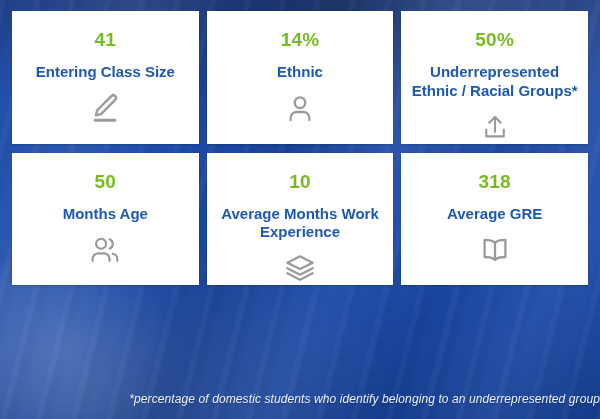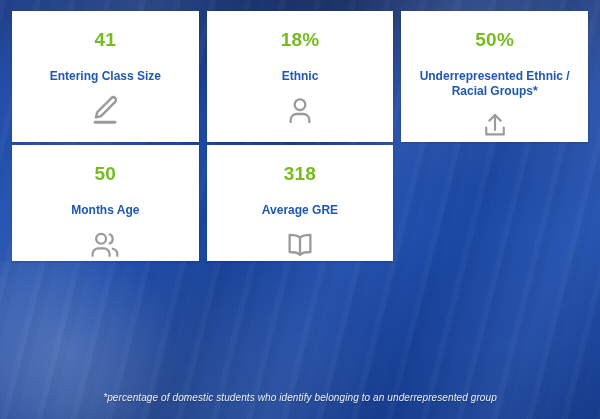--- a/index.html
+++ b/index.html
@@ -60,7 +60,7 @@
     display: grid;
     grid-template-columns: repeat(3, 1fr);
     grid-template-rows: repeat(3, 1fr);
-    gap: 3px 8px;
+    gap: 9px 8px;
   }
 
   .stat-card {

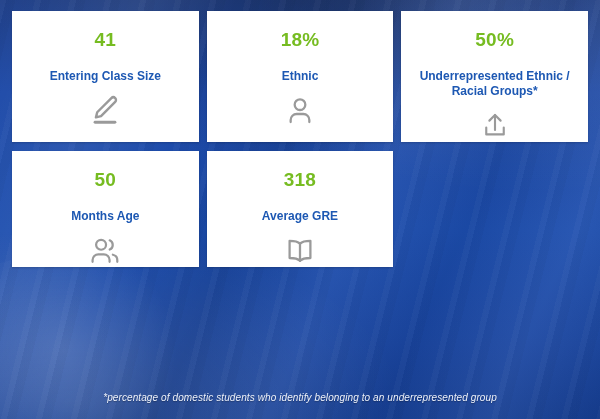--- a/index.html
+++ b/index.html
@@ -136,7 +136,7 @@
   </div>
 
   <div class="stat-card">
-    <div class="stat-value">18%</div>
+    <div class="stat-value">14%</div>
     <div class="stat-label">Ethnic</div>
     <div class="stat-icon">
       <svg width="32" height="32" viewBox="0 0 24 24" fill="none" stroke="currentColor" stroke-width="1.7" stroke-linecap="round" stroke-linejoin="round">

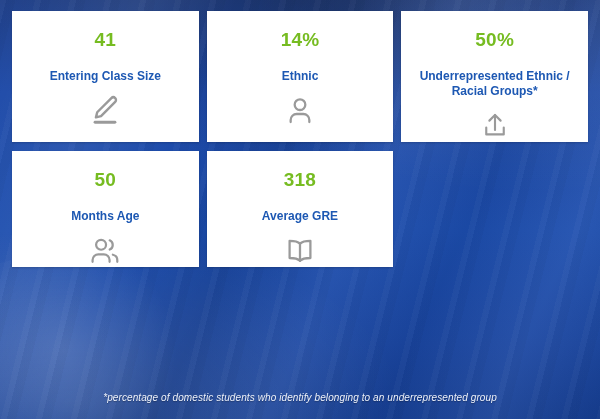--- a/index.html
+++ b/index.html
@@ -83,11 +83,11 @@
 
   .stat-label {
     color: #1d58b3;
-    font-size: 12px;
+    font-size: 15px;
     font-weight: bold;
     line-height: 1.25;
     text-align: center;
-    margin-top: 20px;
+    margin-top: 14px;
     max-width: 94%;
   }
 

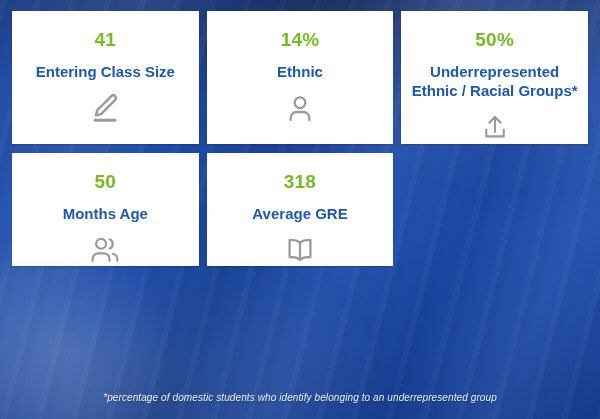--- a/index.html
+++ b/index.html
@@ -172,6 +172,17 @@
   </div>
 
 
+  <div class="stat-card">
+    <div class="stat-value">10</div>
+    <div class="stat-label">Average Months Work Experience</div>
+    <div class="stat-icon">
+      <svg width="32" height="32" viewBox="0 0 24 24" fill="none" stroke="currentColor" stroke-width="1.7" stroke-linecap="round" stroke-linejoin="round">
+        <polygon points="12,3.2 21.5,8 12,12.8 2.5,8"></polygon>
+        <polyline points="2.5,12.2 12,17 21.5,12.2"></polyline>
+        <polyline points="2.5,16 12,20.8 21.5,16"></polyline>
+      </svg>
+    </div>
+  </div>
 
 
 

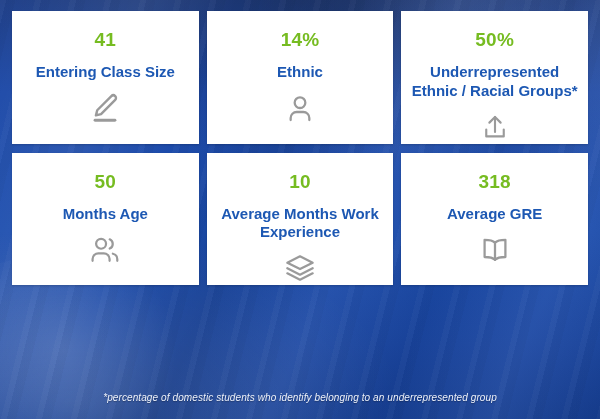--- a/index.html
+++ b/index.html
@@ -107,9 +107,9 @@
     left: 0;
     right: 0;
     top: 392px;
-    text-align: center;
+    text-align: right;
     color: #eef2fb;
-    font-size: 10px;
+    font-size: 12px;
     font-style: italic;
     letter-spacing: .1px;
     text-shadow: 0 1px 1px rgba(0,0,0,.28);

